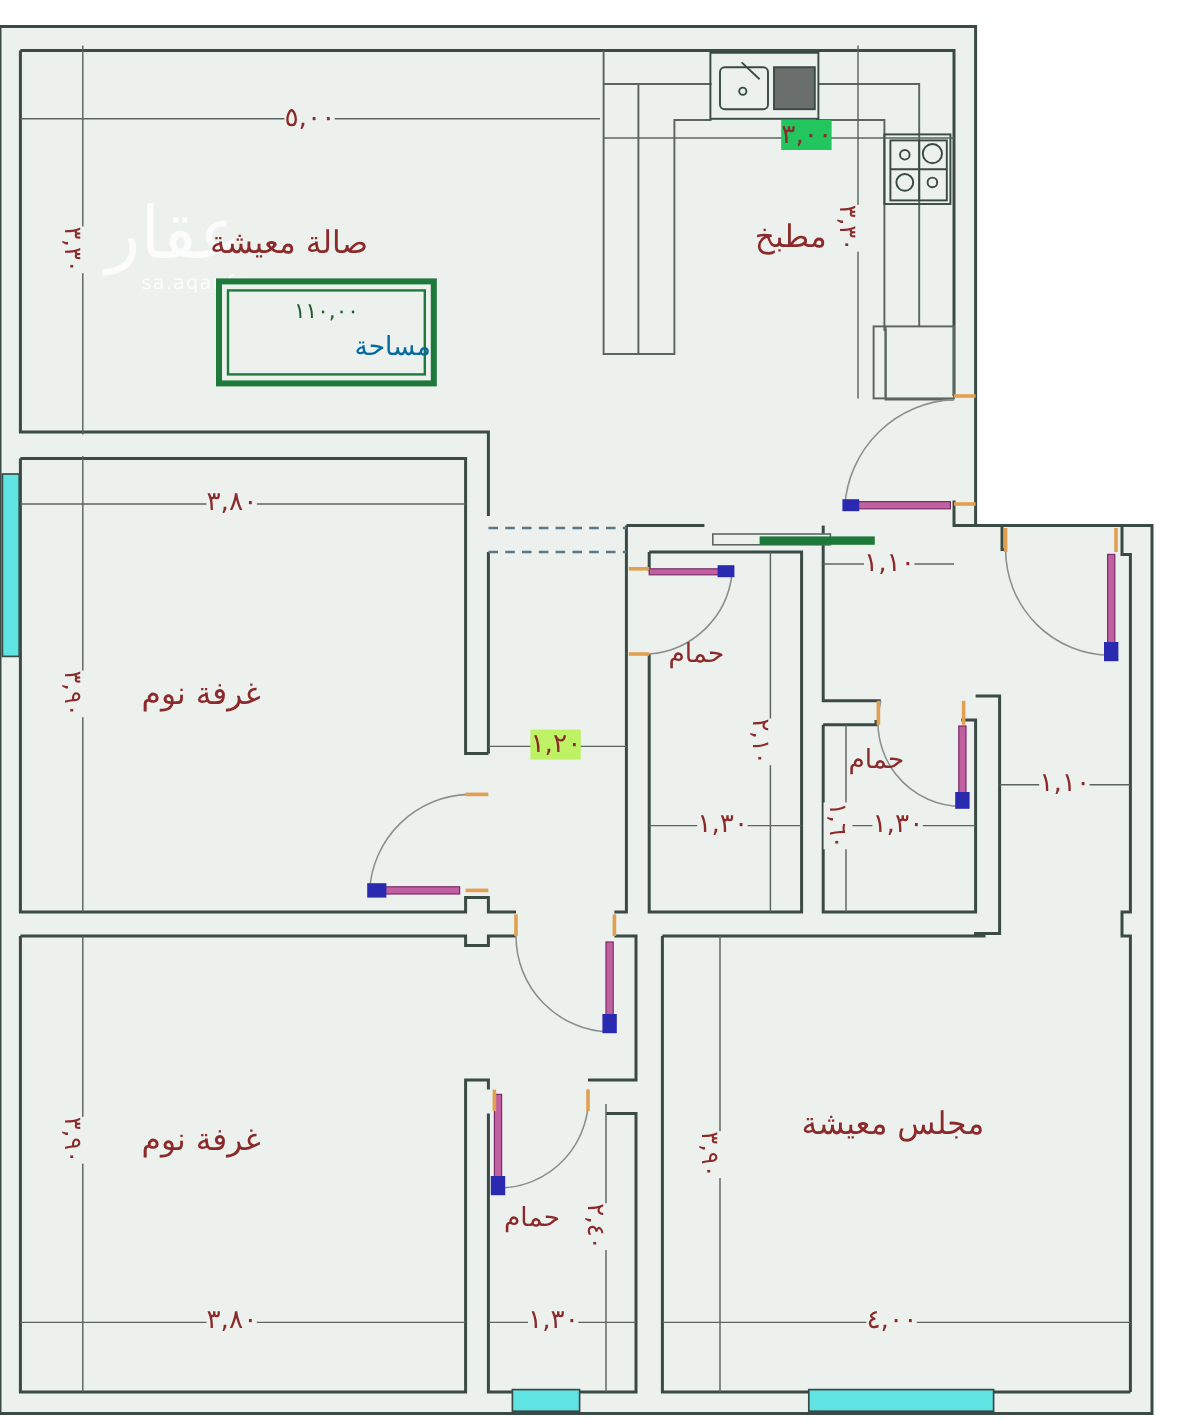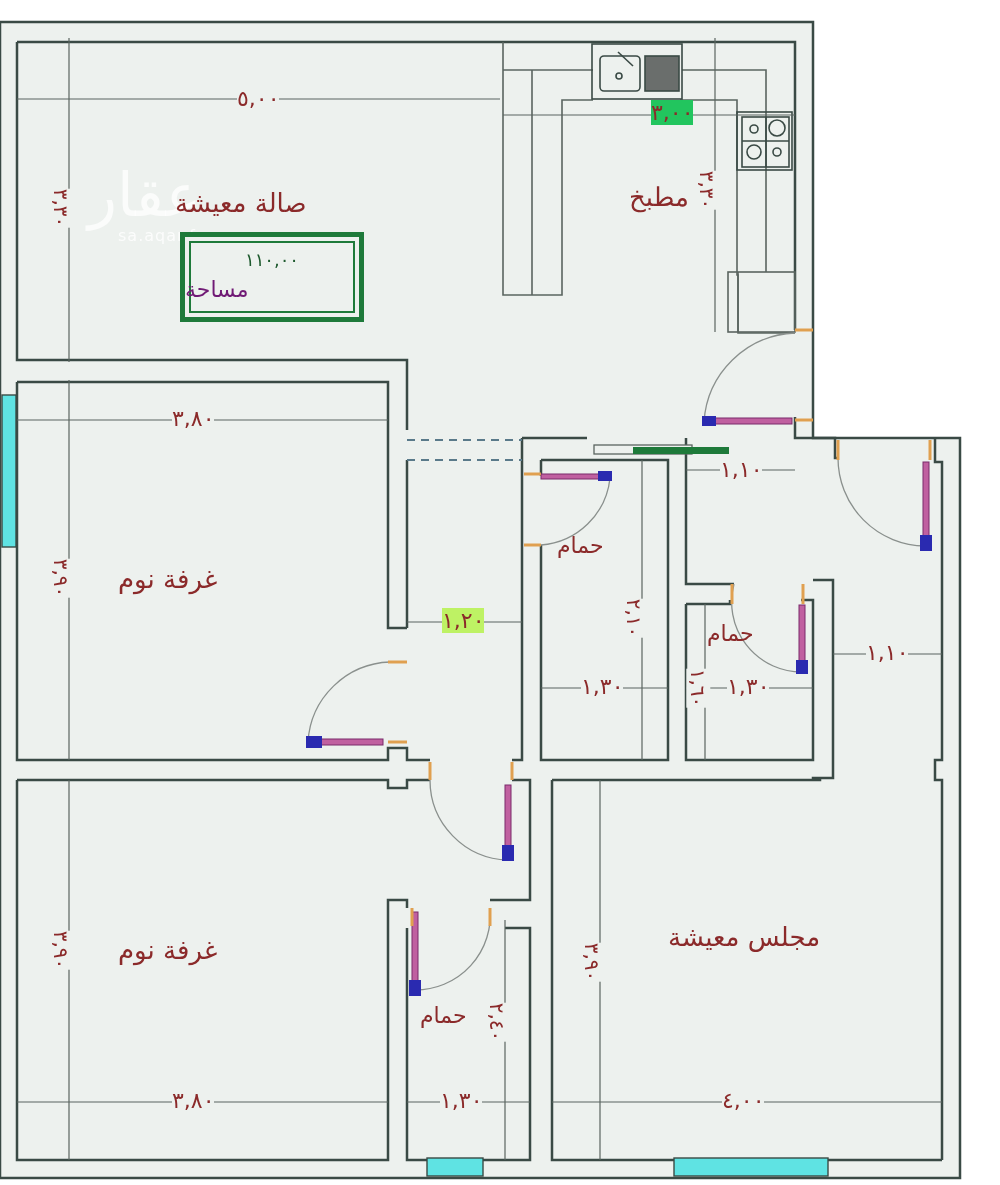--- a/index.html
+++ b/index.html
@@ -12,7 +12,7 @@
   .area-box { position: absolute; left: 180px; top: 232px; width: 184px; height: 90px; border: 5px solid #1e7a3a; box-sizing: border-box; background: #edf1ee; }
   .area-box .inner { position: absolute; left: 4px; top: 4px; right: 4px; bottom: 4px; border: 2px solid #1e7a3a; }
   .area-value { position: absolute; top: 12px; left: 0; right: 0; text-align: center; color: #1e5a2e; font-size: 18px; }
-  .area-label { position: absolute; top: 40px; left: 0; right: 0; text-align: left; color: #701a75; font-size: 22px; direction: rtl; }
+  .area-label { position: absolute; top: 40px; left: 0; right: 0; text-align: right; color: #0369a1; font-size: 22px; direction: rtl; }
   .watermark { position: absolute; left: 88px; top: 160px; color: rgba(255,255,255,0.75); font-size: 60px; direction: rtl; font-family: "DejaVu Sans", sans-serif; }
   .watermark-url { position: absolute; left: 118px; top: 226px; color: rgba(255,255,255,0.8); font-size: 16px; letter-spacing: 1px; }
 </style>

